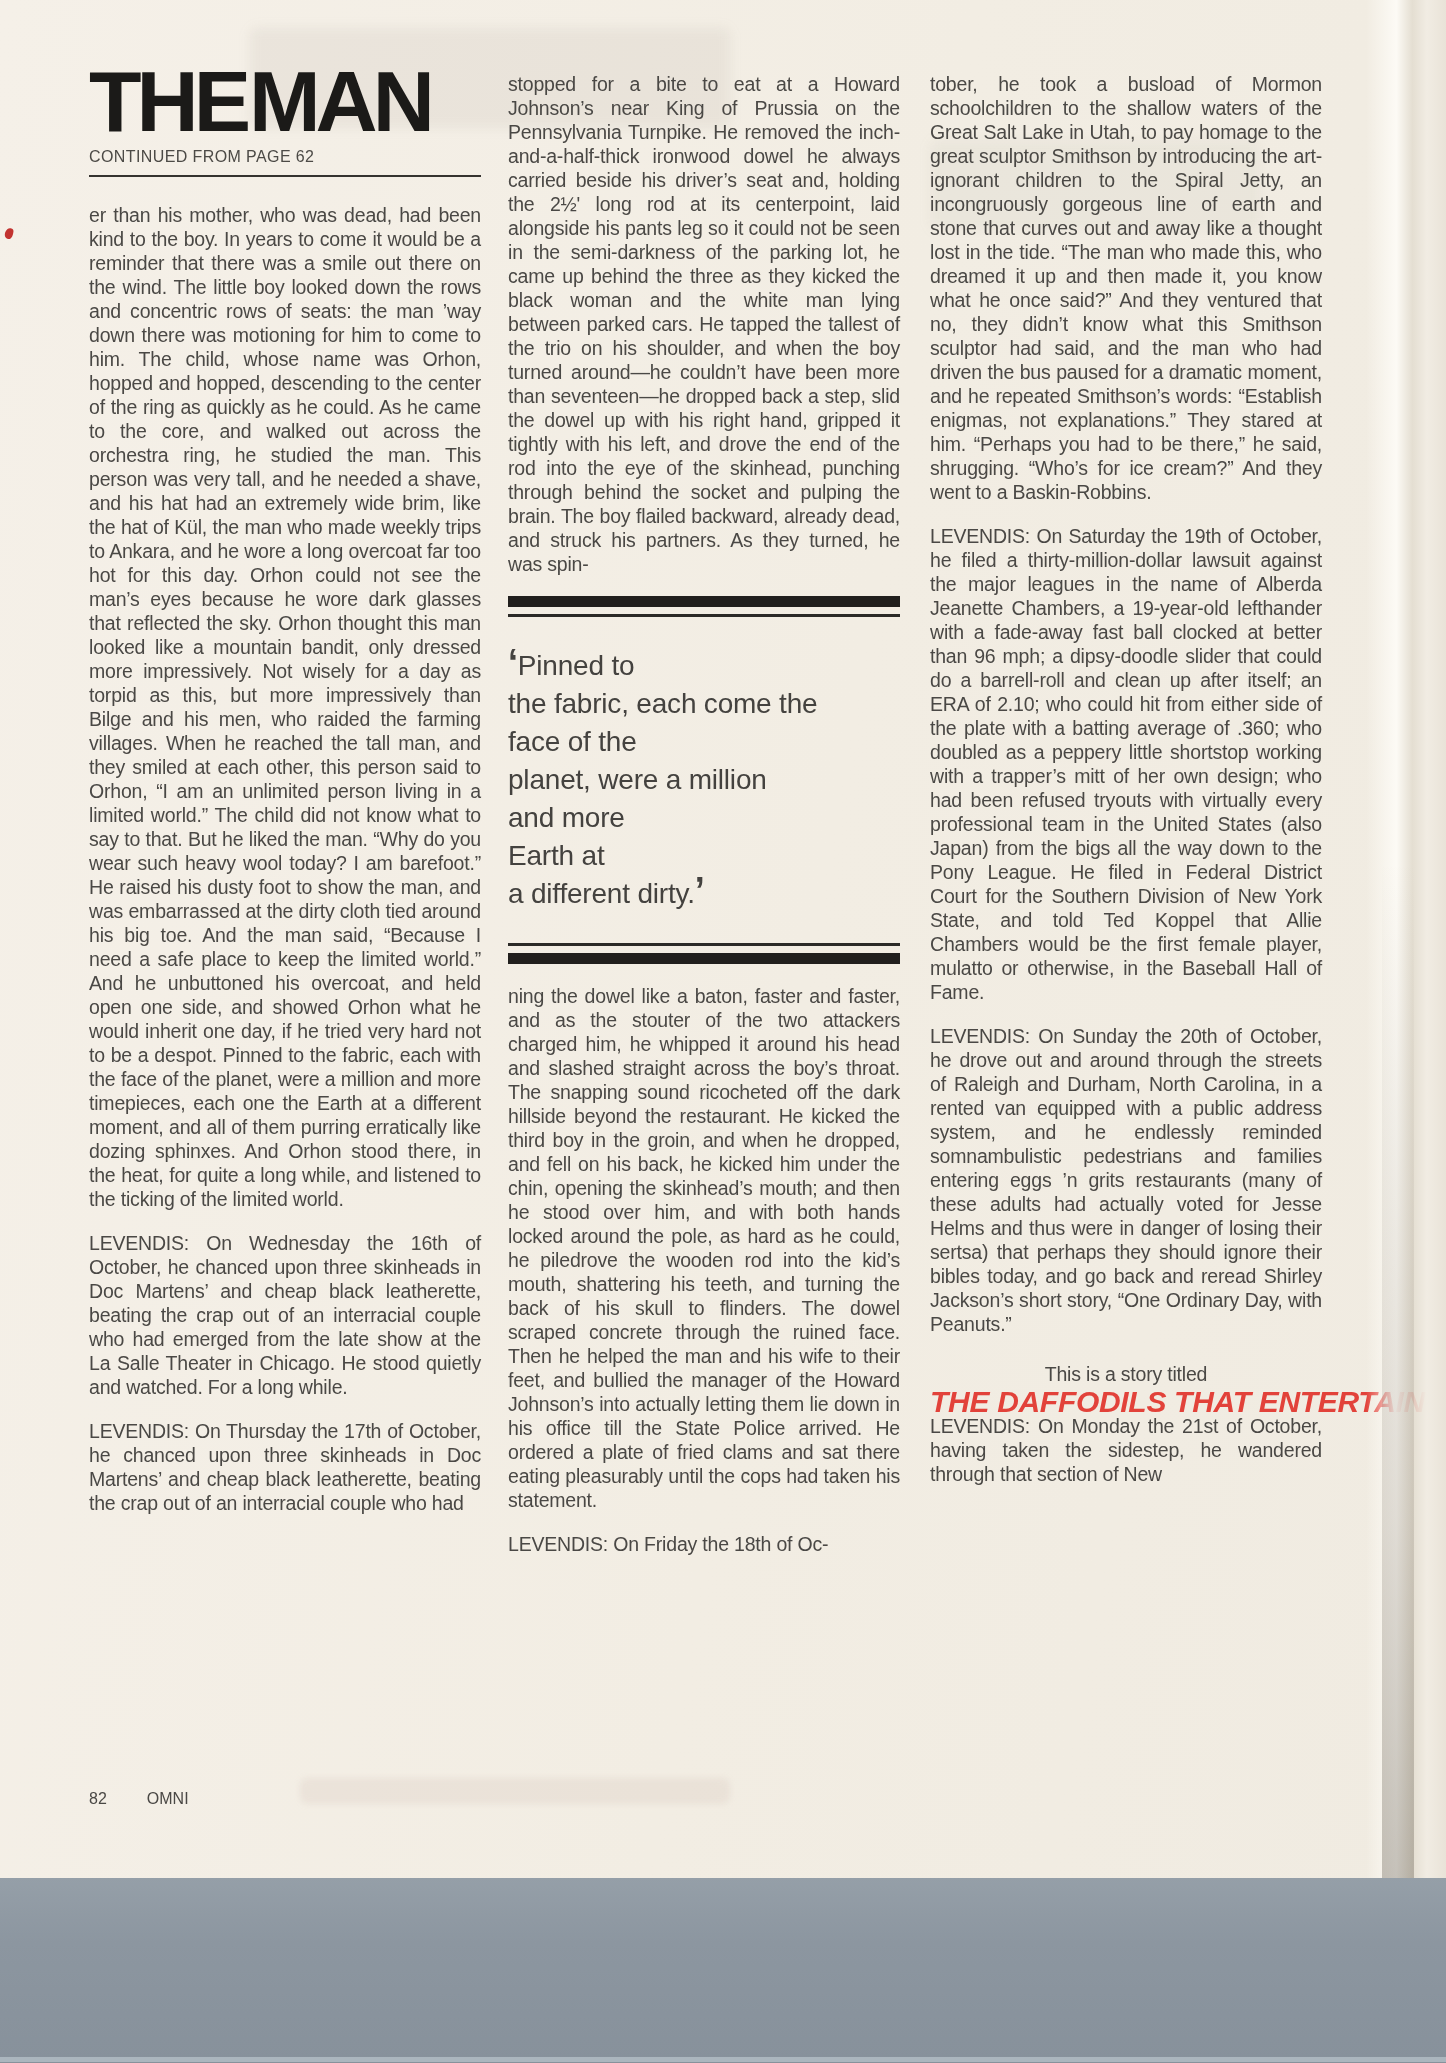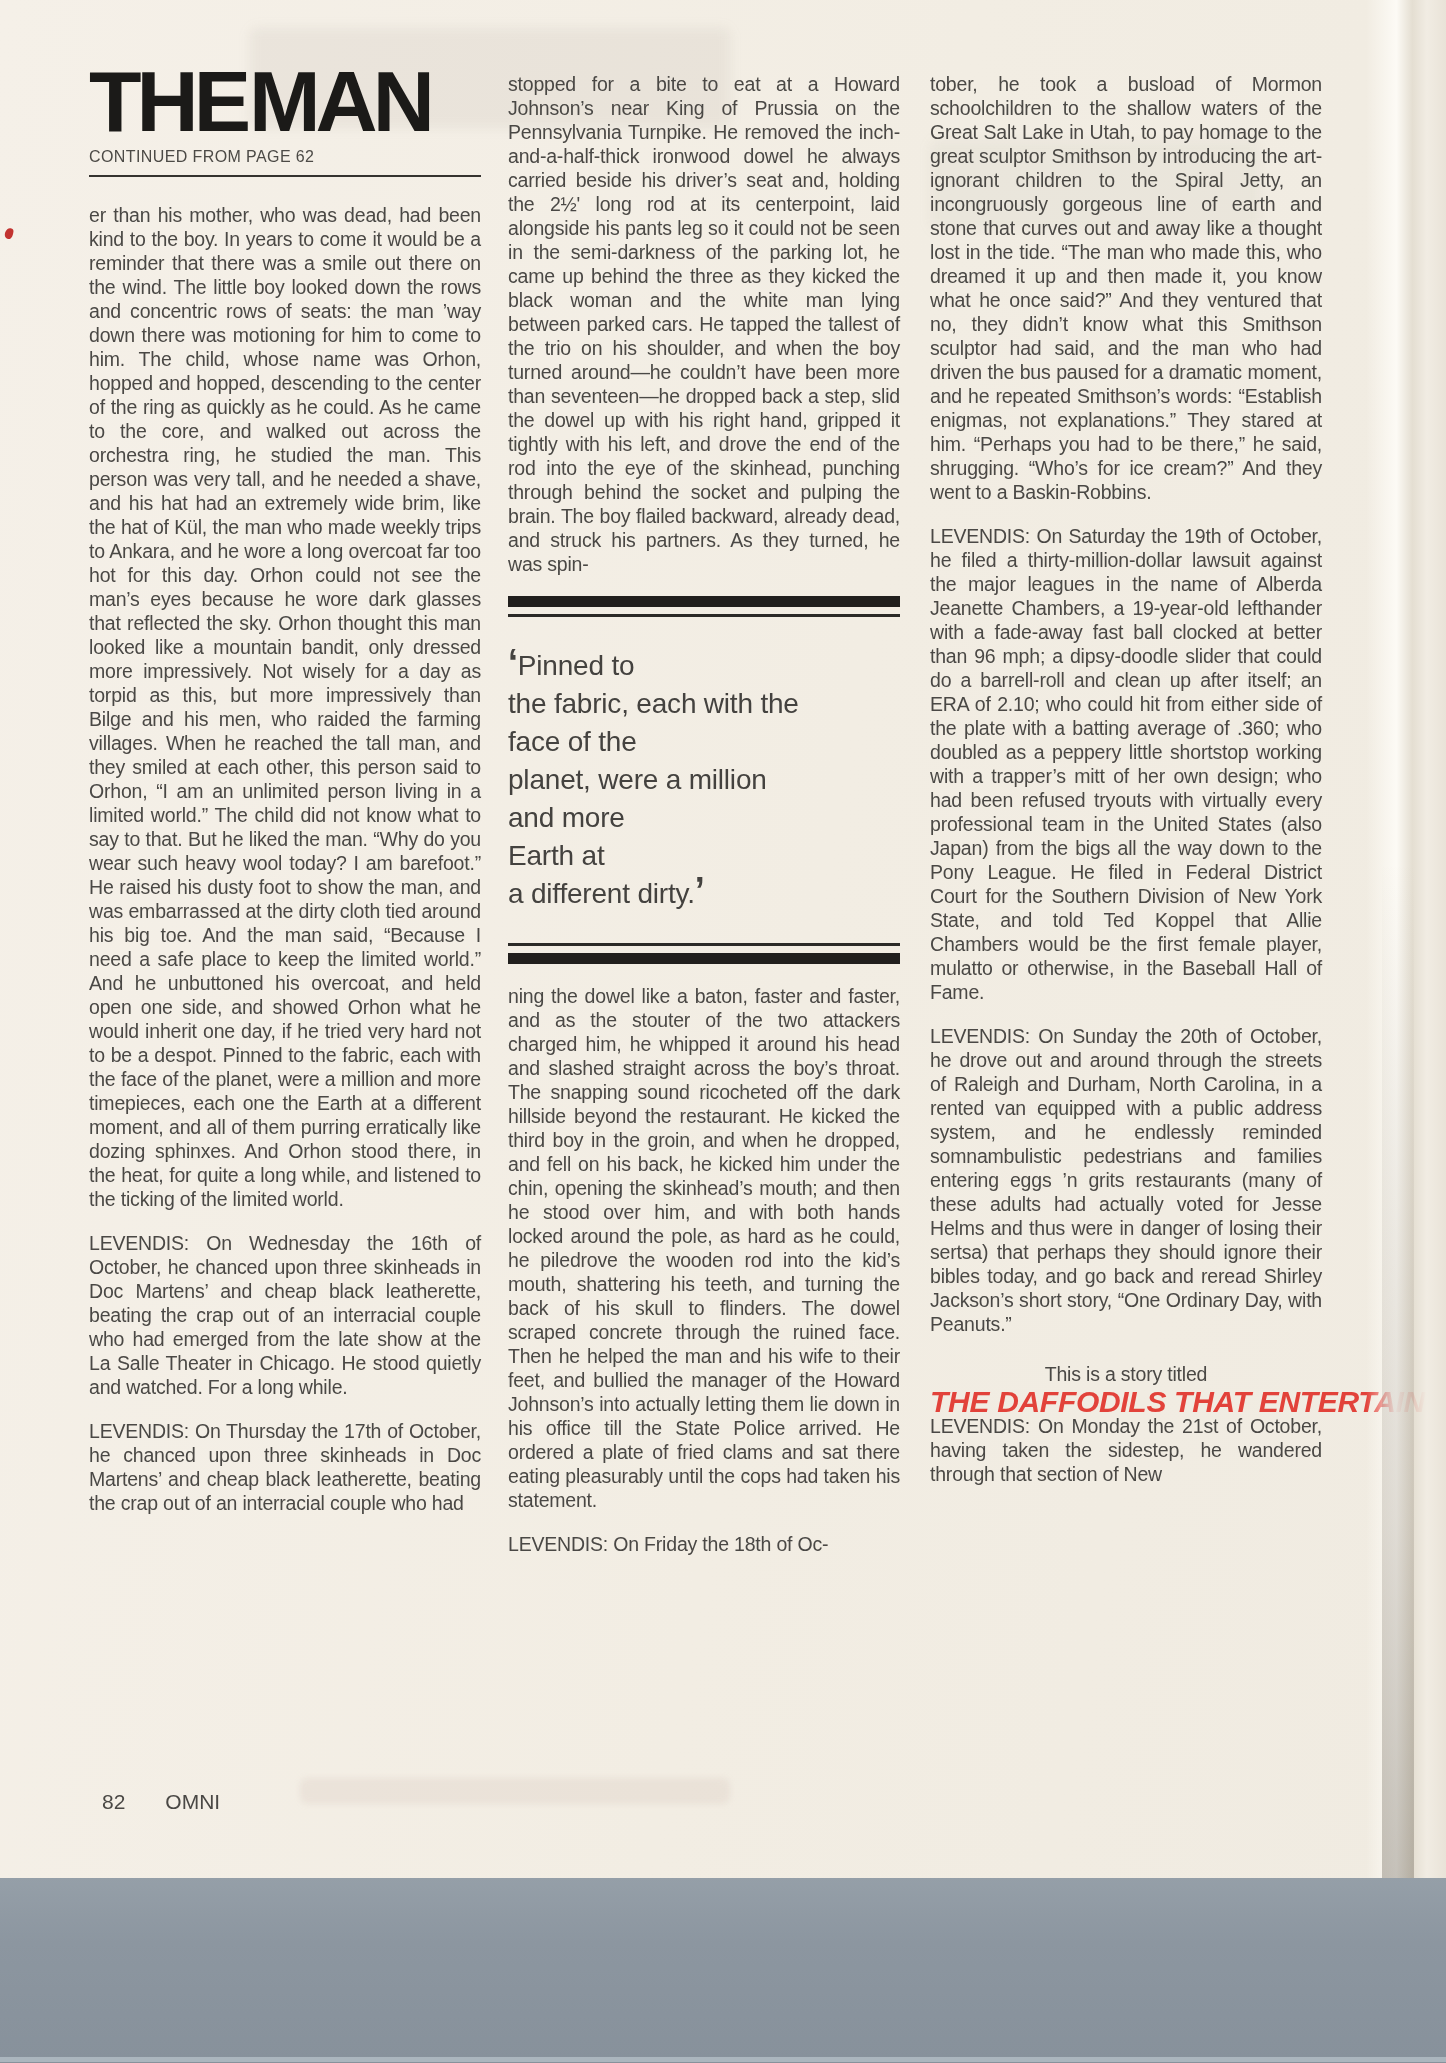--- a/index.html
+++ b/index.html
@@ -90,7 +90,7 @@
 
       <div class="pull-quote">
         <div><span class="pq-mark">‘</span><span>Pinned to</span></div>
-        <div>the fabric, each with the</div>
+        <div>the fabric, each come the</div>
         <div>face of the</div>
         <div>planet, were a million</div>
         <div>and more</div>

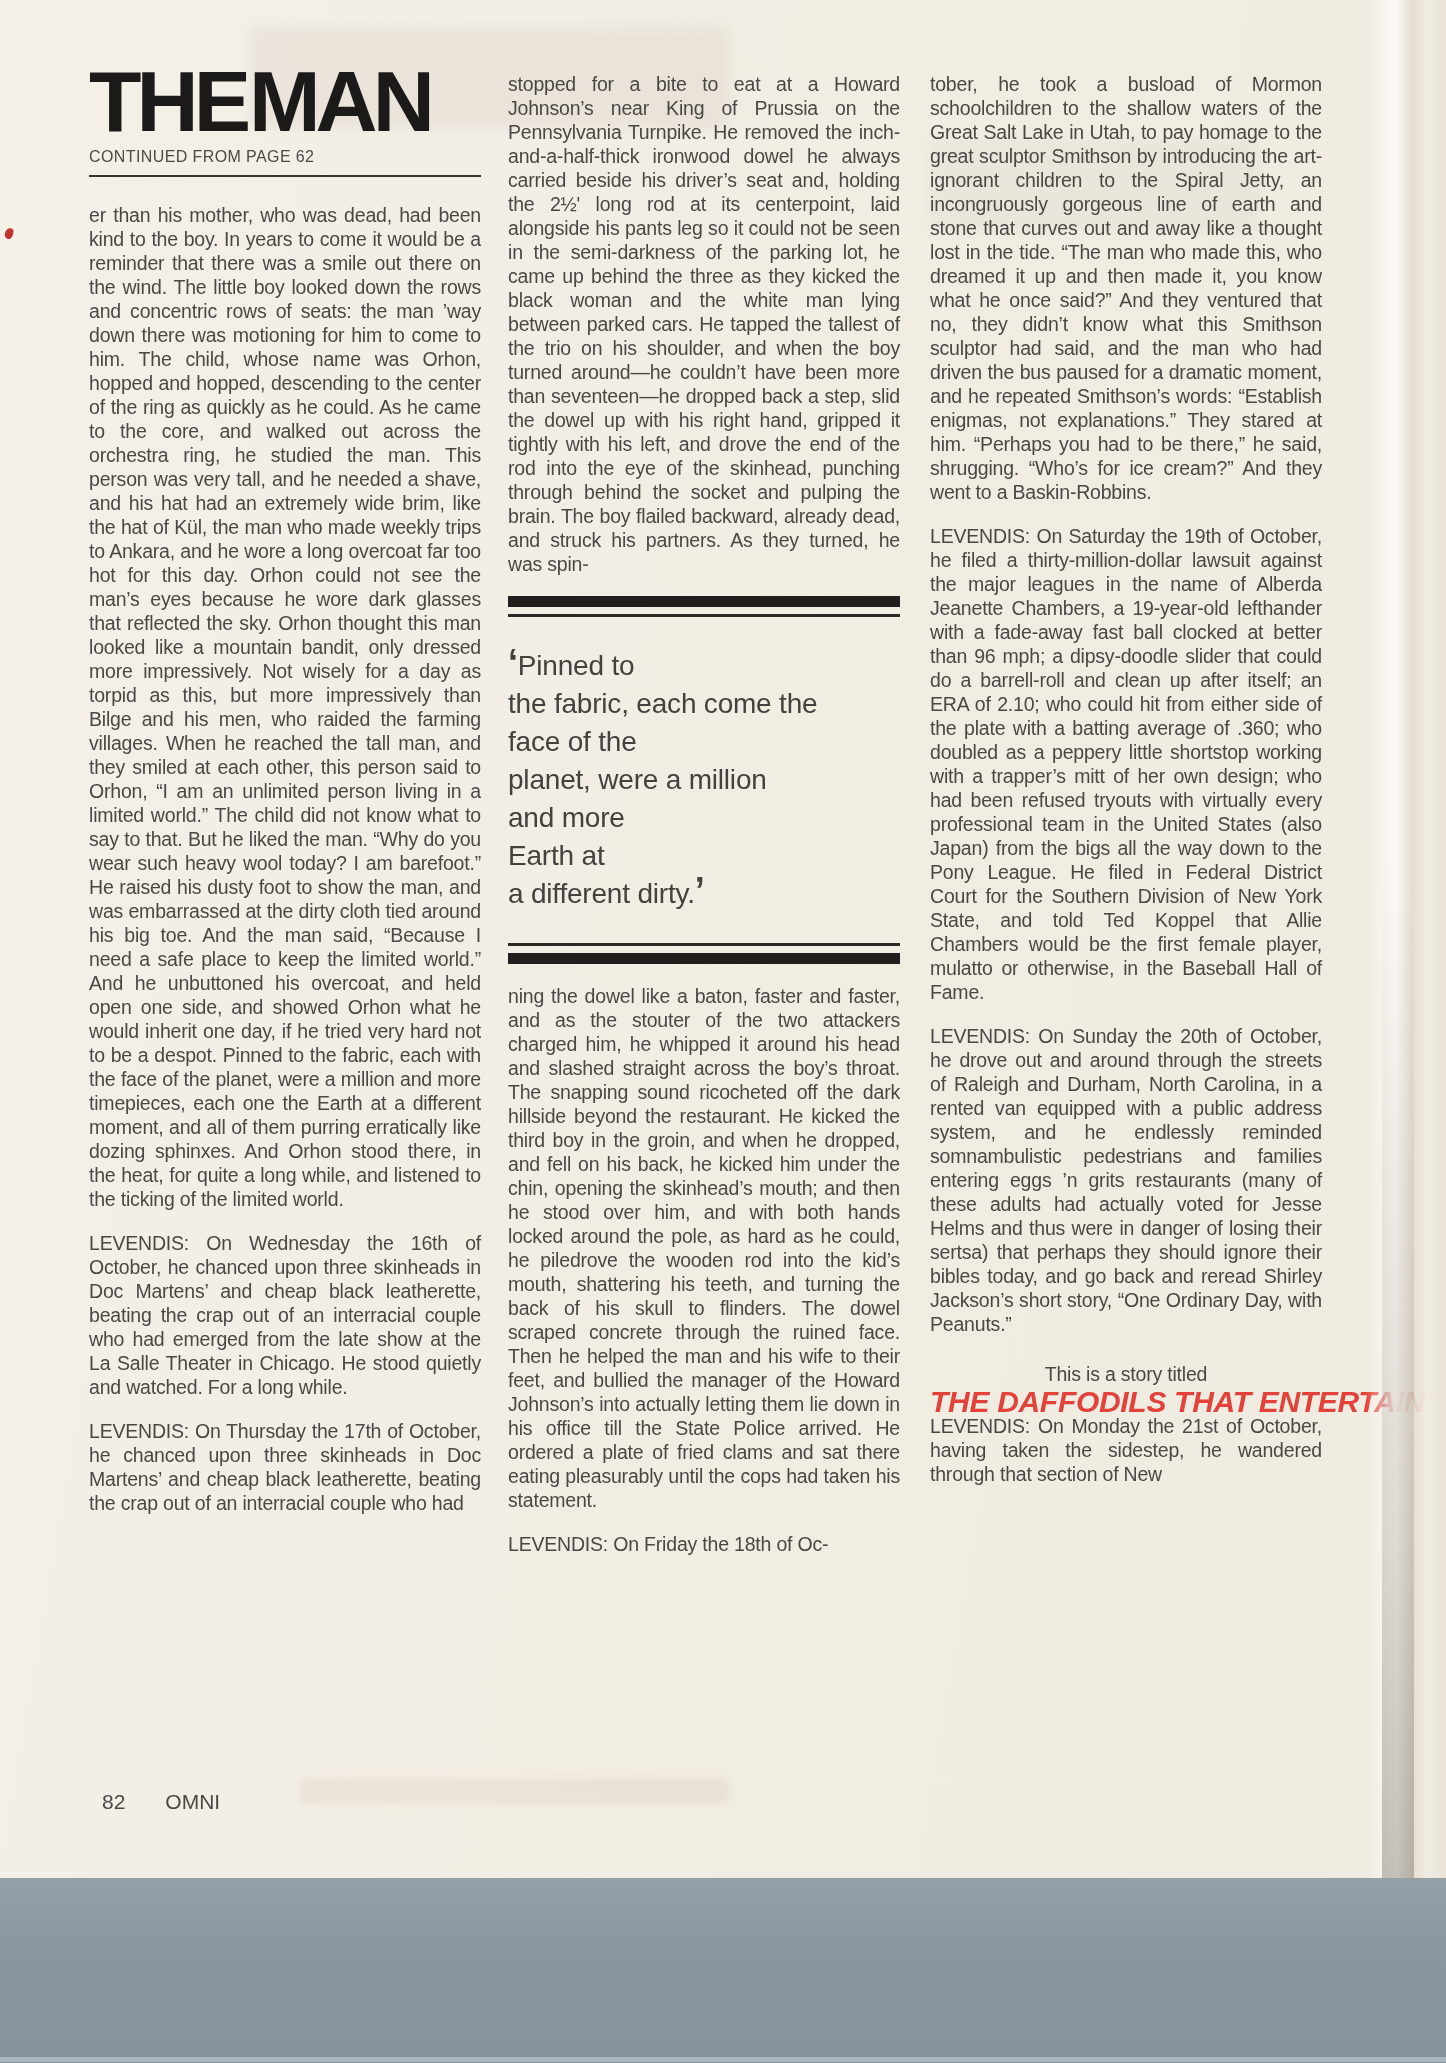--- a/index.html
+++ b/index.html
@@ -43,7 +43,7 @@
                font-size:30px;letter-spacing:-0.3px;color:#e2423a;white-space:nowrap;}
   .closing{margin-top:32px;}
   
-  .footer{position:absolute;left:89px;top:1790px;font-size:21px;color:#4a4845;margin-left:13px;}
+  .footer{position:absolute;left:89px;top:1790px;font-size:16px;color:#4a4845;}
   .footer span{margin-right:40px;}
   
   .edge-highlight{position:absolute;top:0;left:1366px;width:80px;height:1878px;

